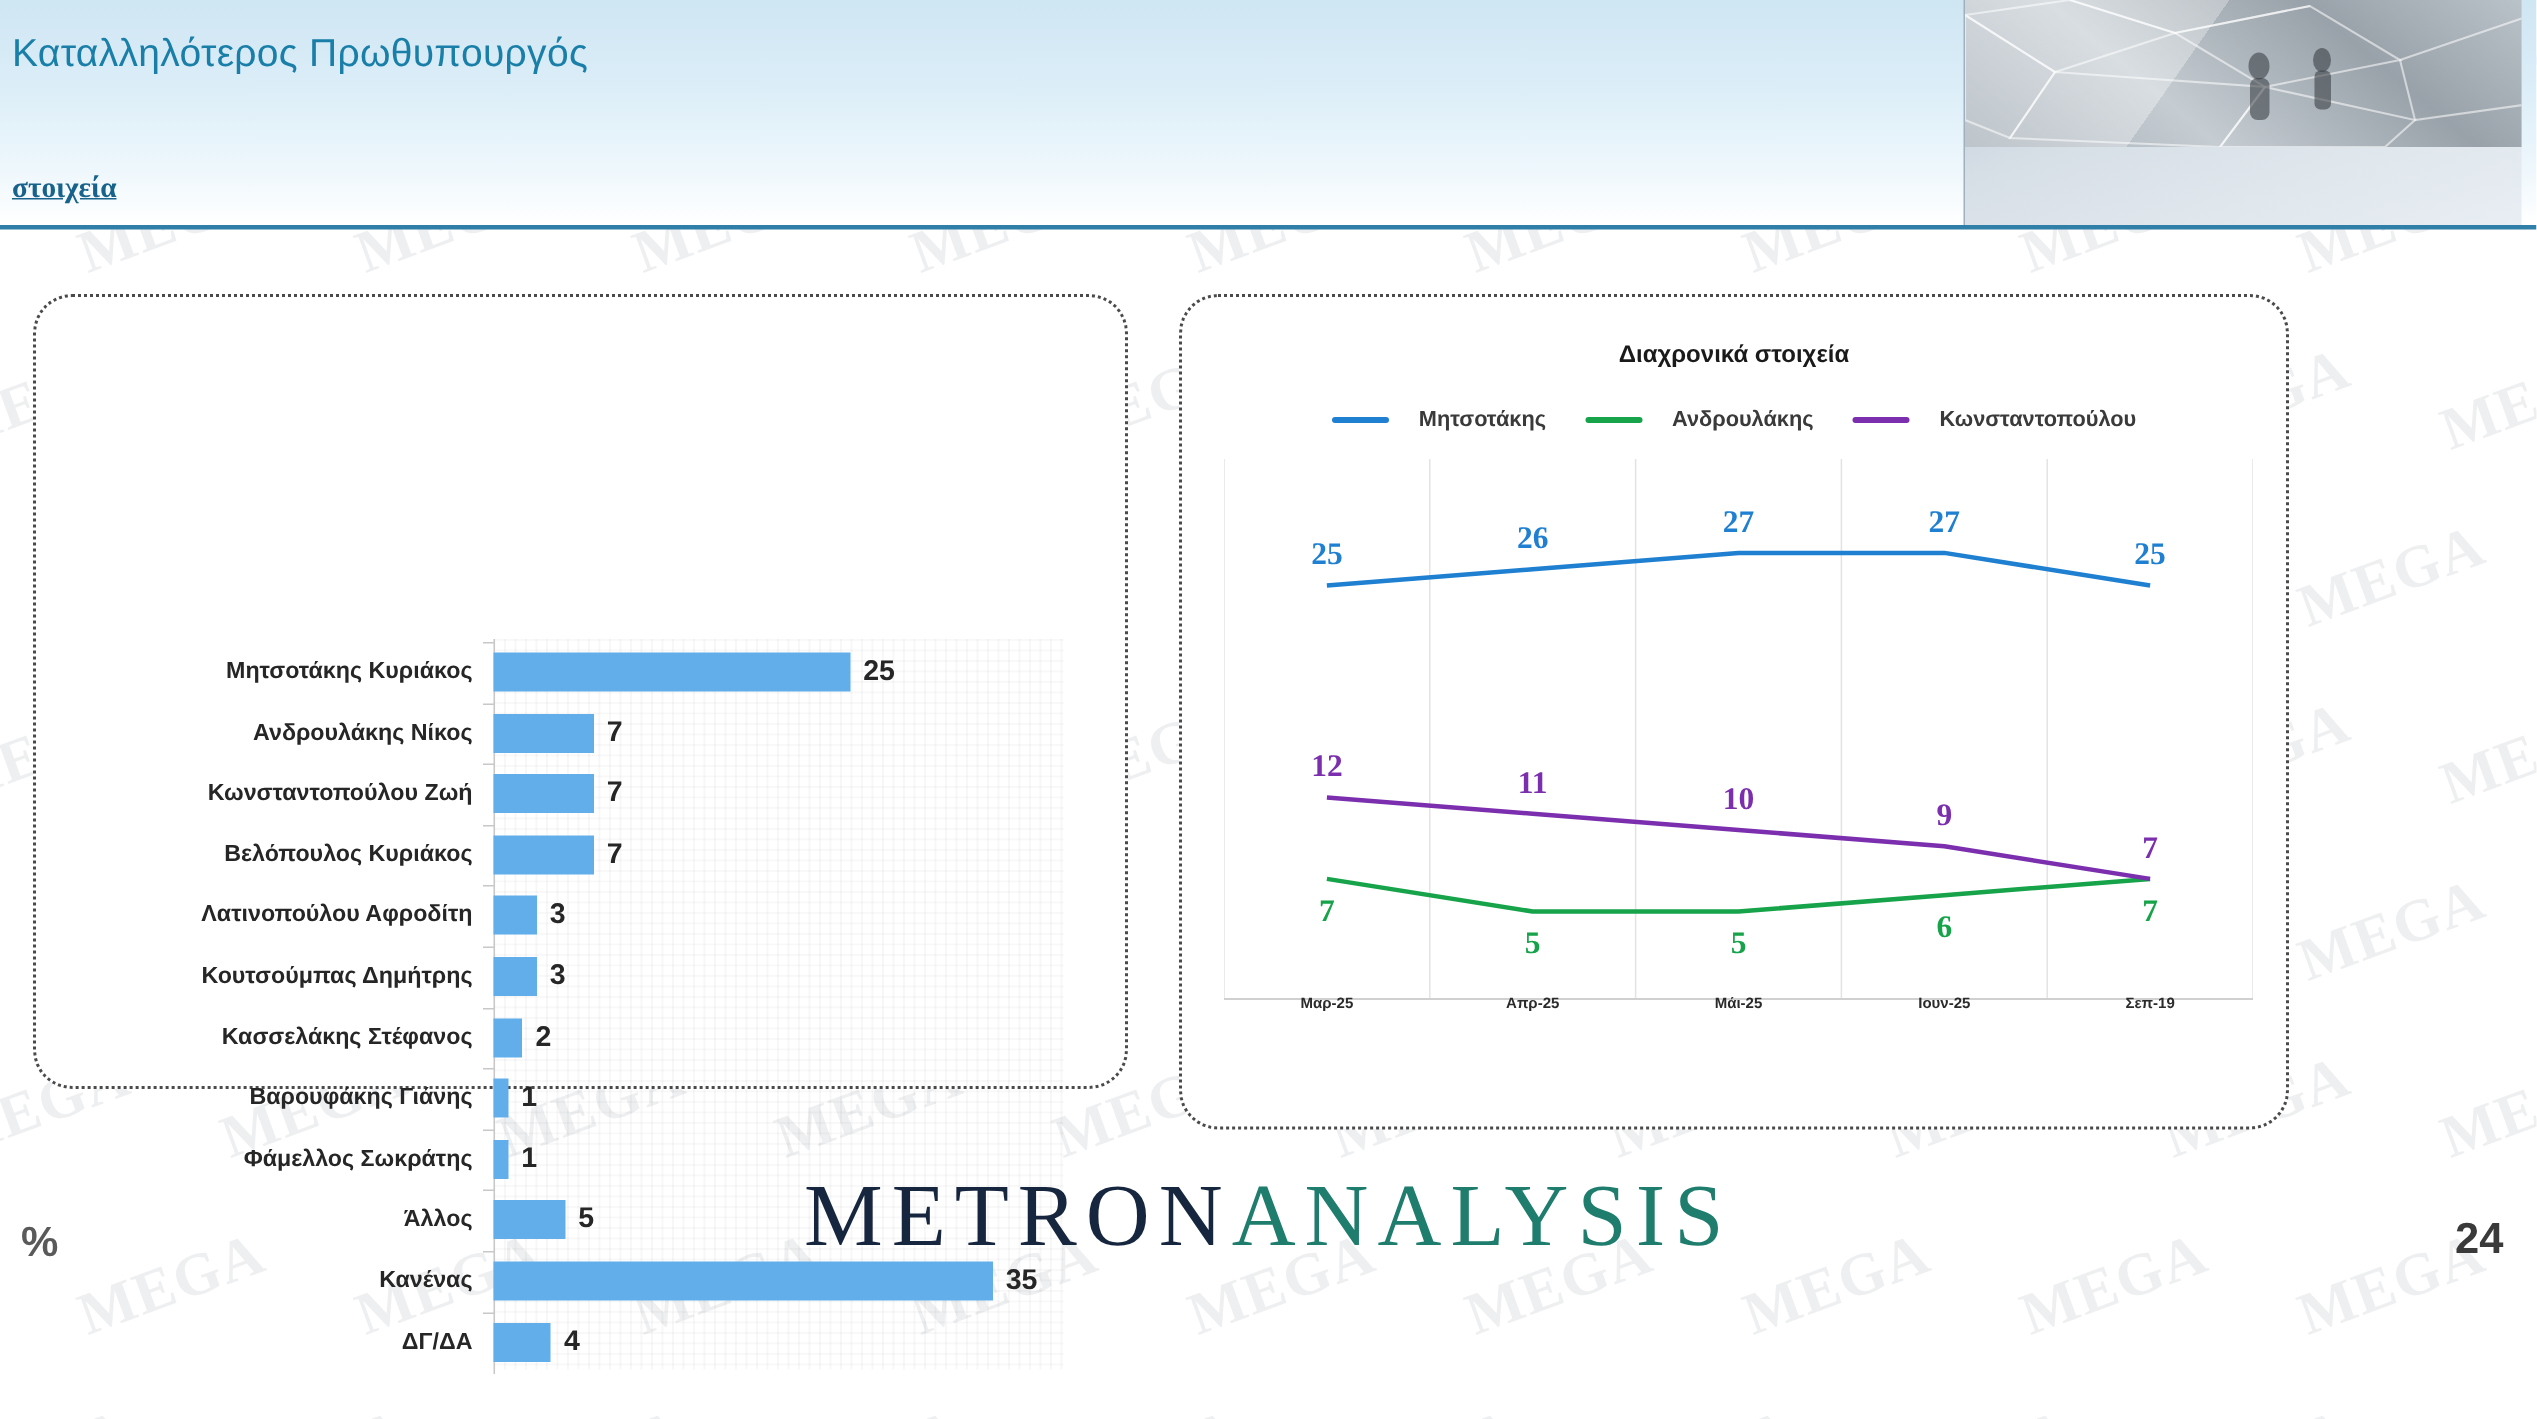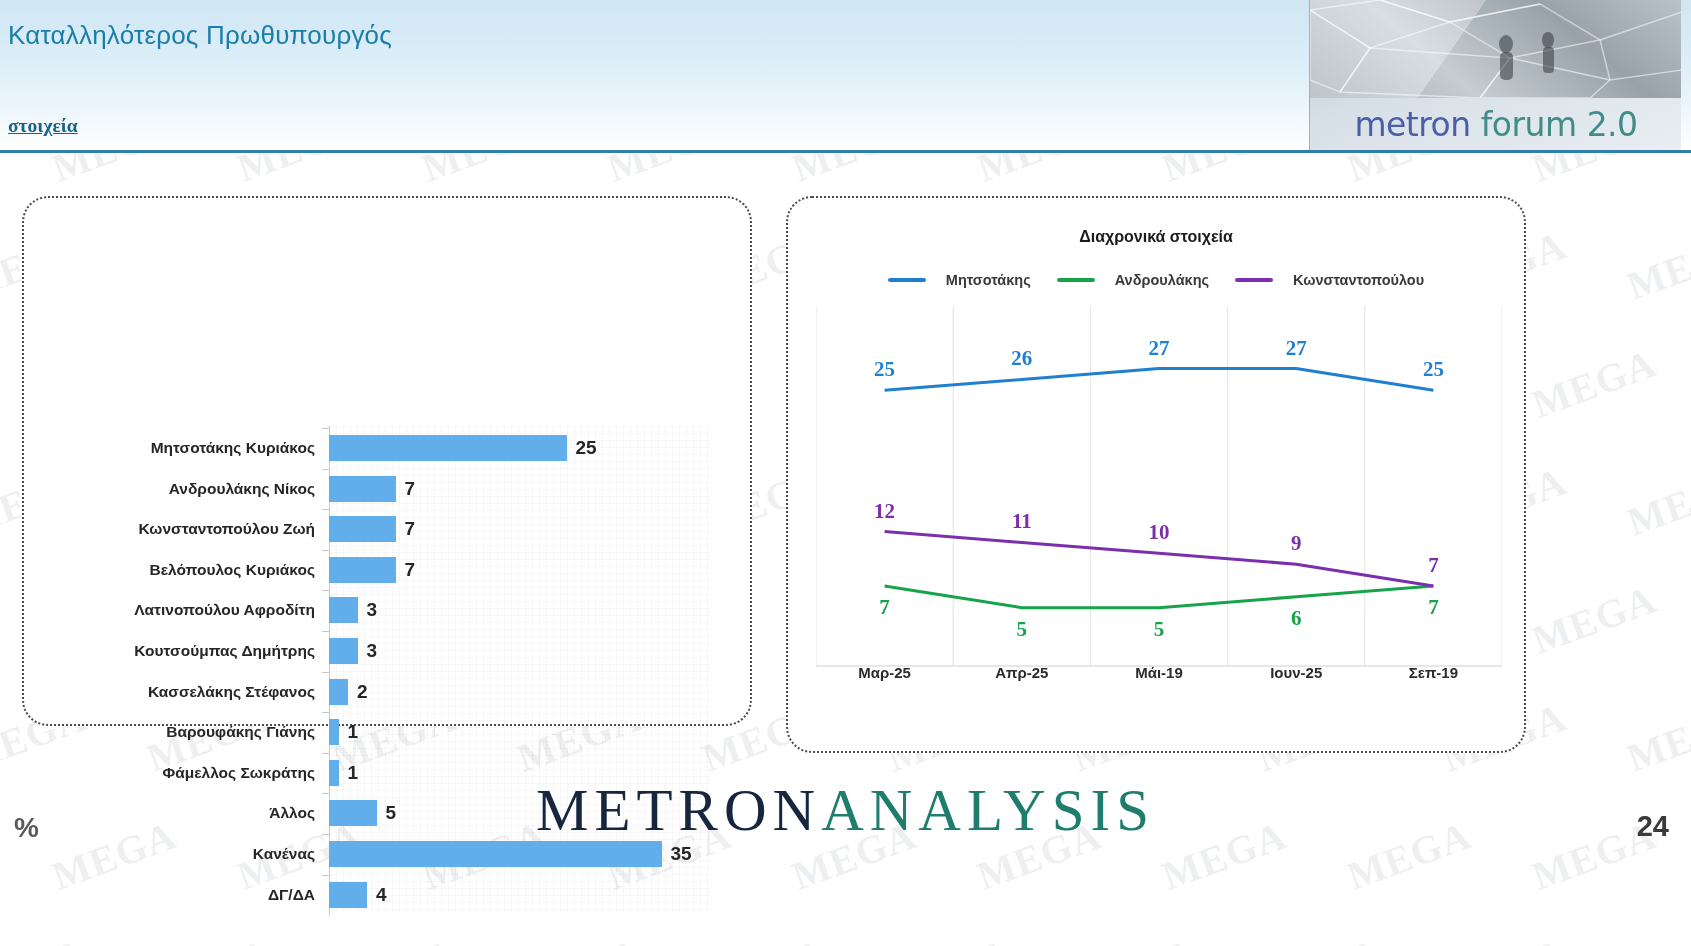--- a/index.html
+++ b/index.html
@@ -283,7 +283,6 @@
         </g>
       </svg>
     </div>
-    <div class="logo-text"><span class="t1">metron </span><span class="t2">forum 2.0</span></div>
   </div>
 </div>
 

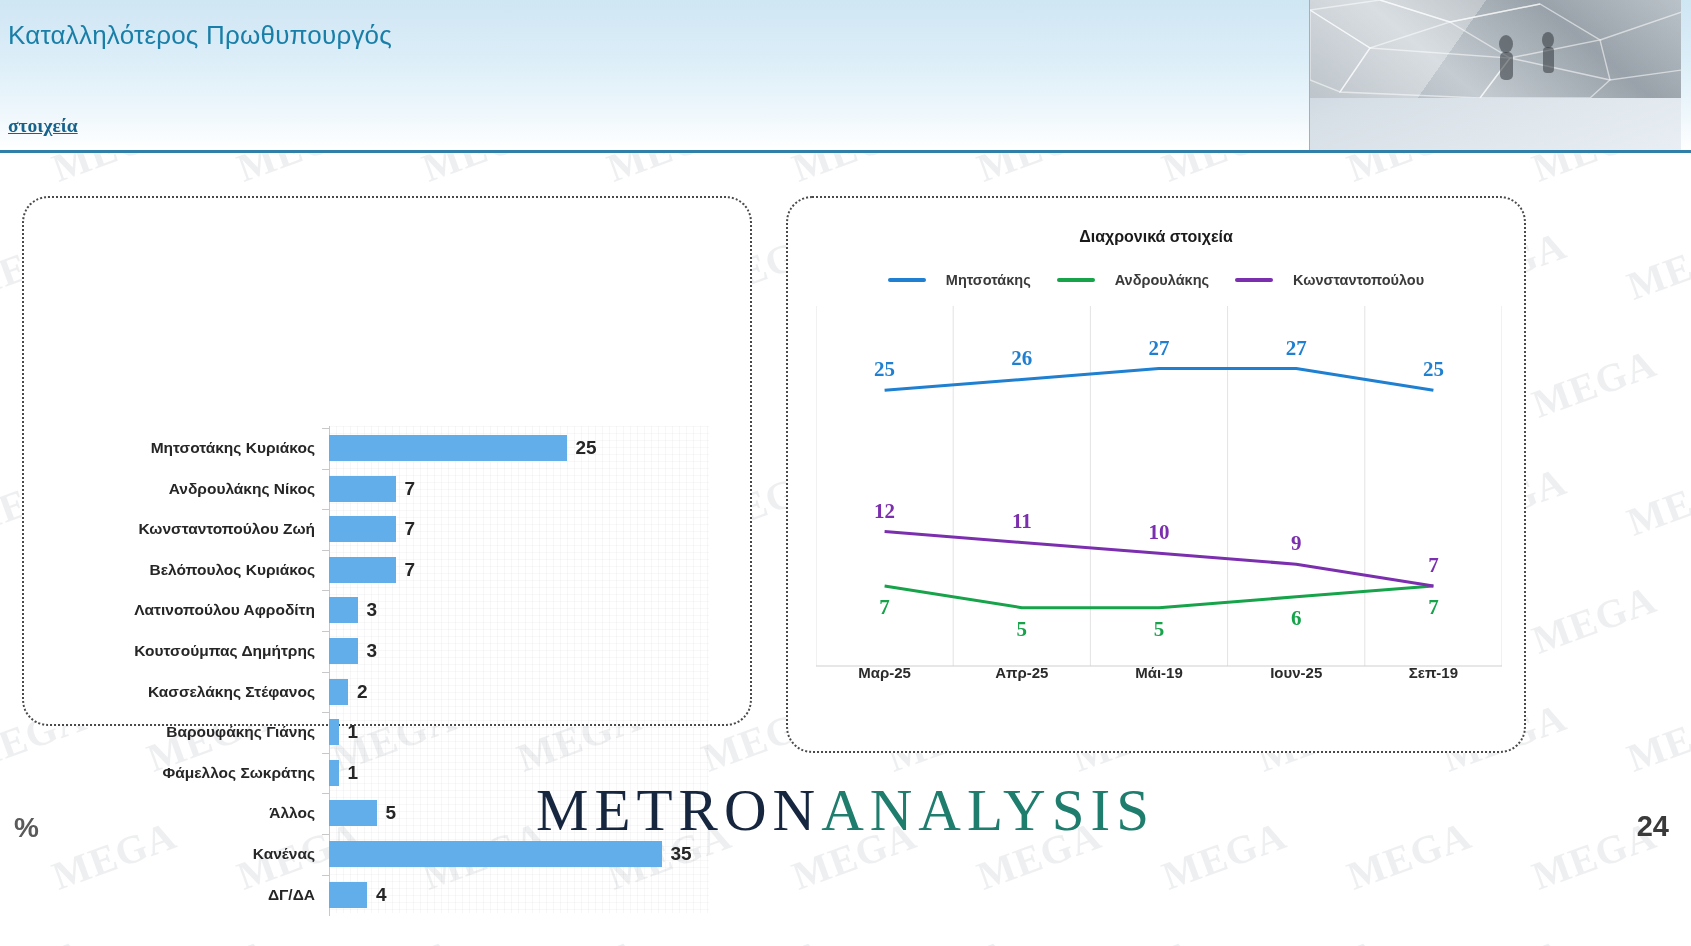--- a/index.html
+++ b/index.html
@@ -144,7 +144,7 @@
   .lc-xaxis {
     position: absolute; left: 28px; top: 466px; width: 686px;
     display: flex;
-    font-size: 15px; font-weight: 700; color: #2b2b2b;
+    font-size: 10px; font-weight: 700; color: #2b2b2b;
   }
   .lc-xaxis span { flex: 1; text-align: center; }
 

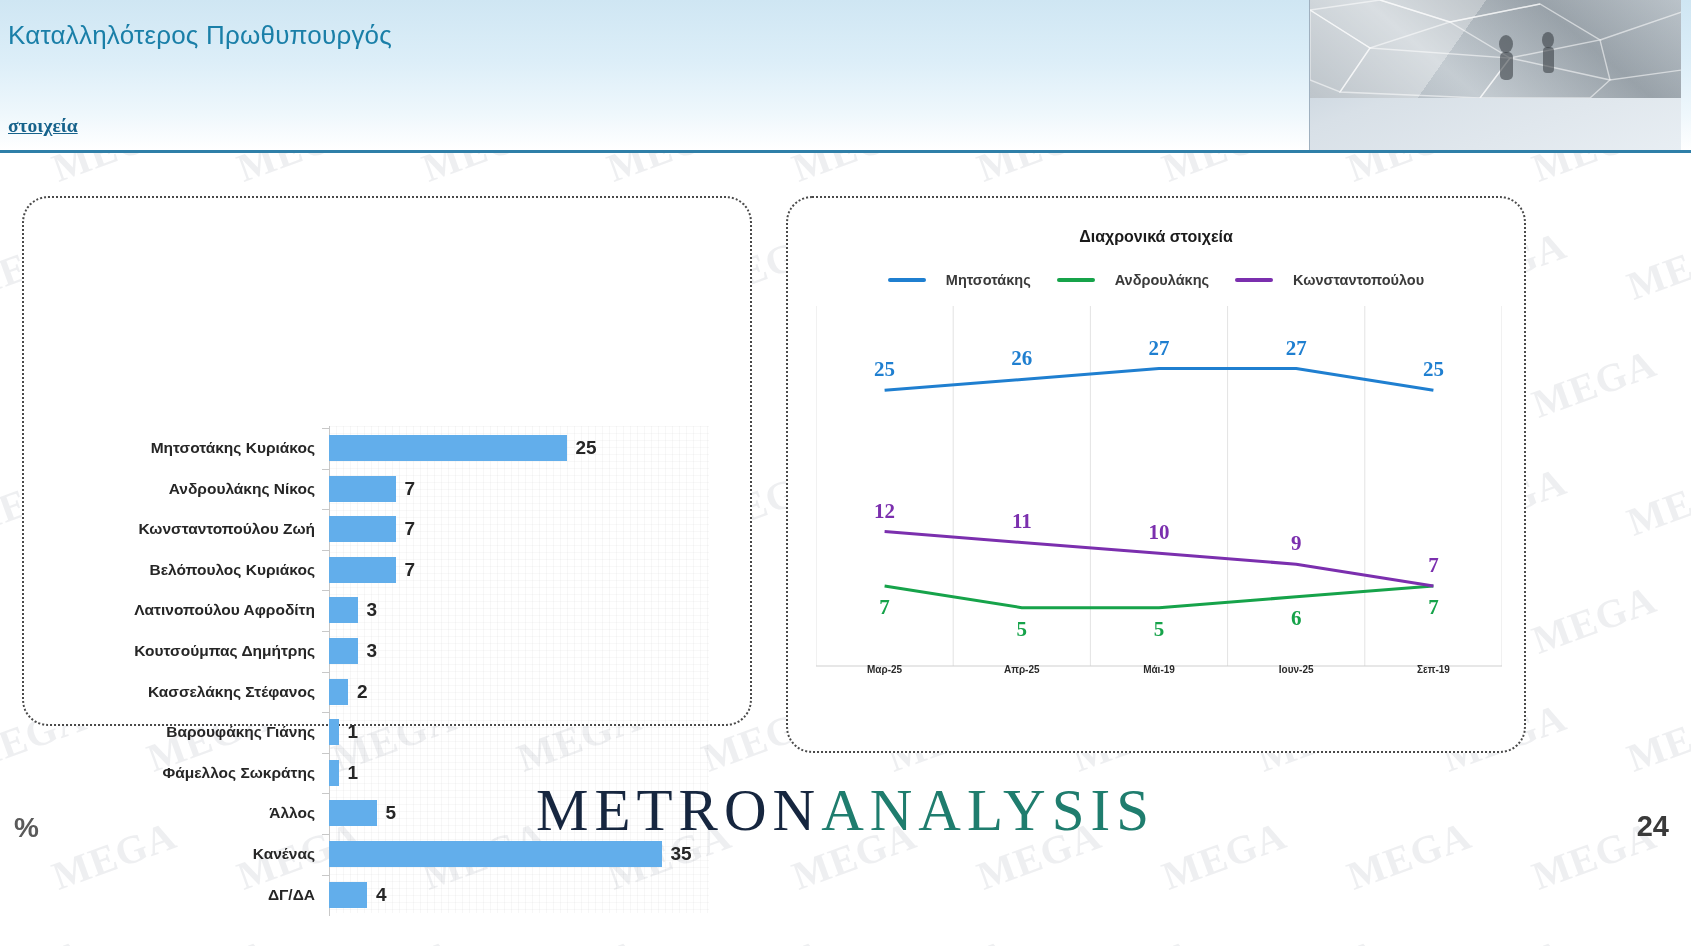--- a/index.html
+++ b/index.html
@@ -439,7 +439,7 @@
   <div class="lc-xaxis" id="lc-xaxis">
       <span>Μαρ-25</span>
       <span>Απρ-25</span>
-      <span>Μάι-19</span>
+      <span>Μάι-25</span>
       <span>Ιουν-25</span>
       <span>Σεπ-19</span>
     </div>

